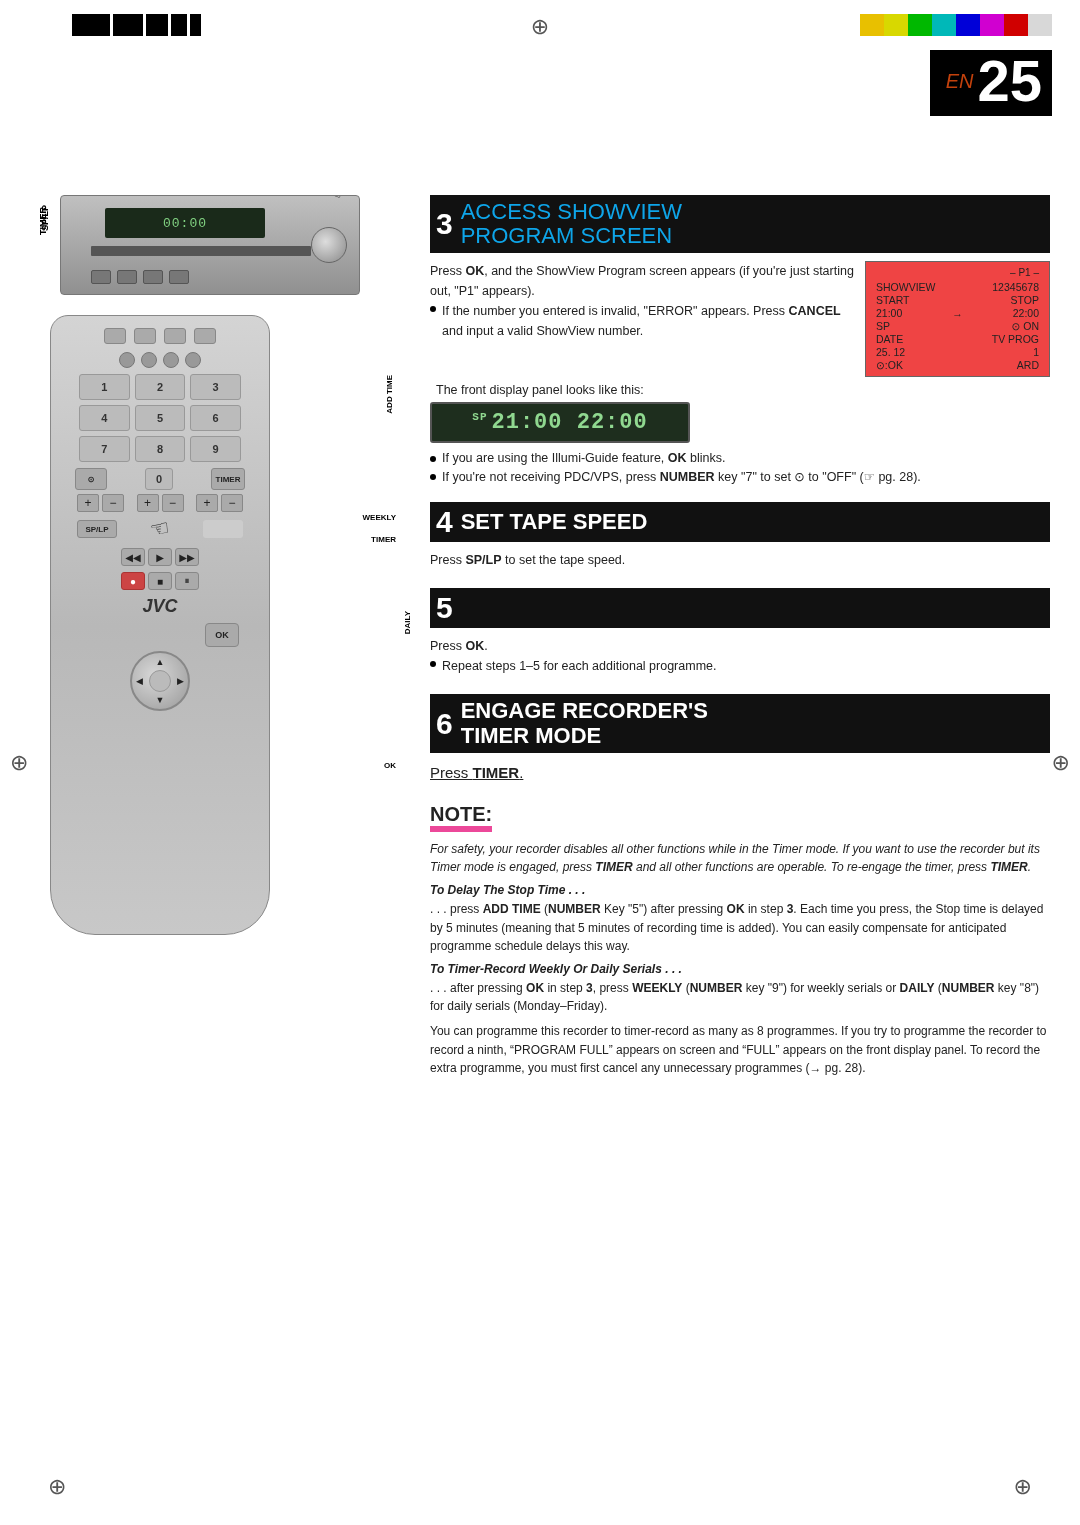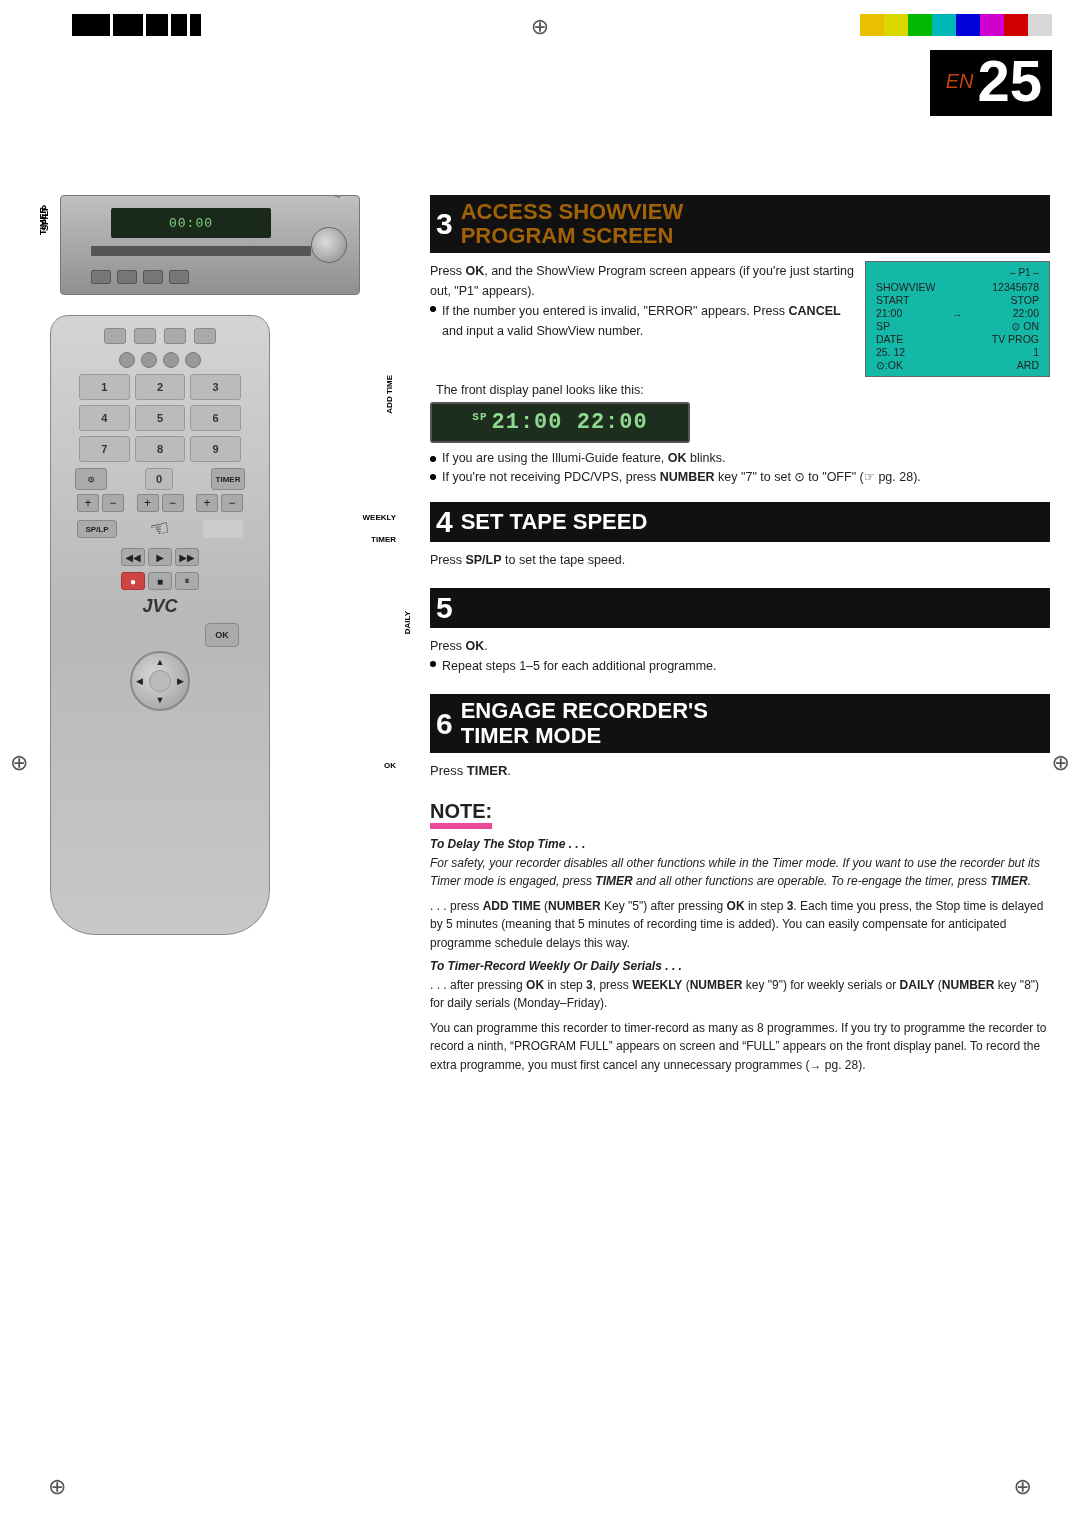--- a/index.html
+++ b/index.html
@@ -150,7 +150,7 @@
 
       <div style="width:300px; height:100px; background:linear-gradient(180deg,#c0c0c0,#909090); border-radius:4px; border:1.5px solid #777; position:relative; overflow:hidden;">
 
-        <div style="position:absolute; top:12px; left:50px; width:160px; height:30px; background:#1a2a1a; border-radius:2px; display:flex; align-items:center; justify-content:center;">
+        <div style="position:absolute; top:12px; left:44px; width:160px; height:30px; background:#1a2a1a; border-radius:2px; display:flex; align-items:center; justify-content:center;">
           <span style="color:#80d080; font-family:'Courier New',monospace; font-size:13px; letter-spacing:1px;">00:00</span>
         </div>
 

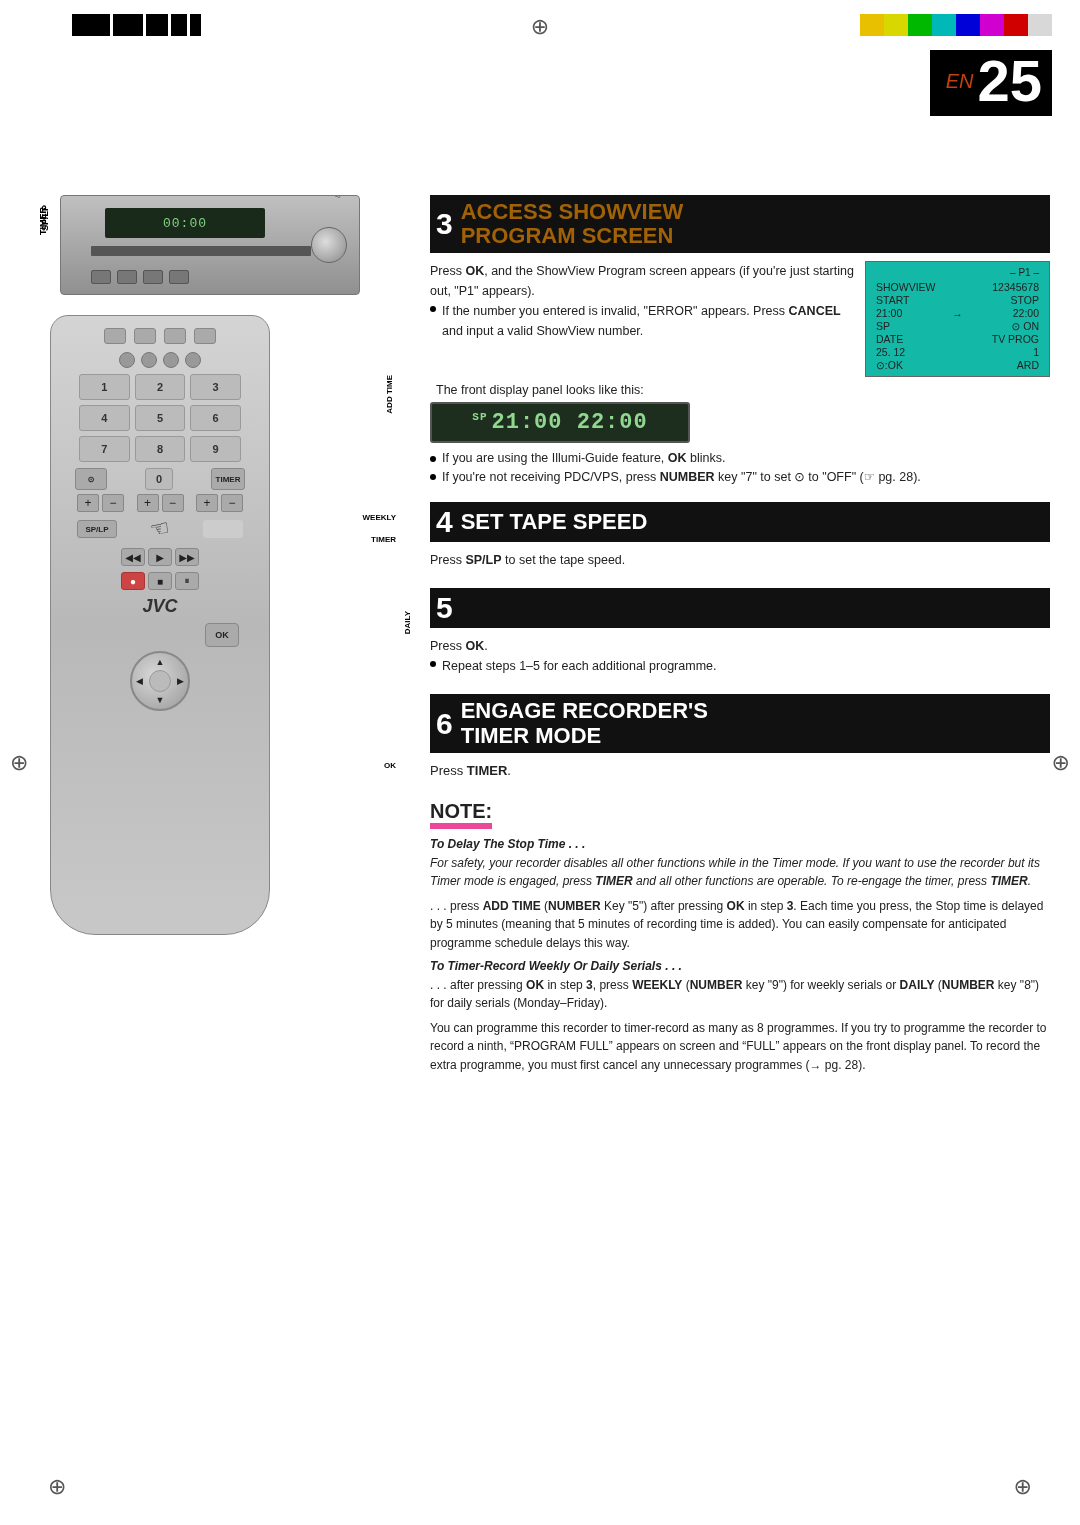--- a/index.html
+++ b/index.html
@@ -281,7 +281,7 @@
     <div class="section-block">
       <div style="background:#111; padding:5px 10px 5px 6px; display:flex; align-items:center; gap:8px; margin-bottom:8px;">
         <span style="color:#fff; font-size:30px; font-weight:900; line-height:1;">3</span>
-        <span style="color:#a16207; font-size:22px; font-weight:700; text-transform:uppercase; line-height:1.1;">ACCESS SHOWVIEW<br>PROGRAM SCREEN</span>
+        <span style="color:#0ea5e9; font-size:22px; font-weight:400; text-transform:uppercase; line-height:1.1;">ACCESS SHOWVIEW<br>PROGRAM SCREEN</span>
       </div>
 
       <div style="padding-left:0;">

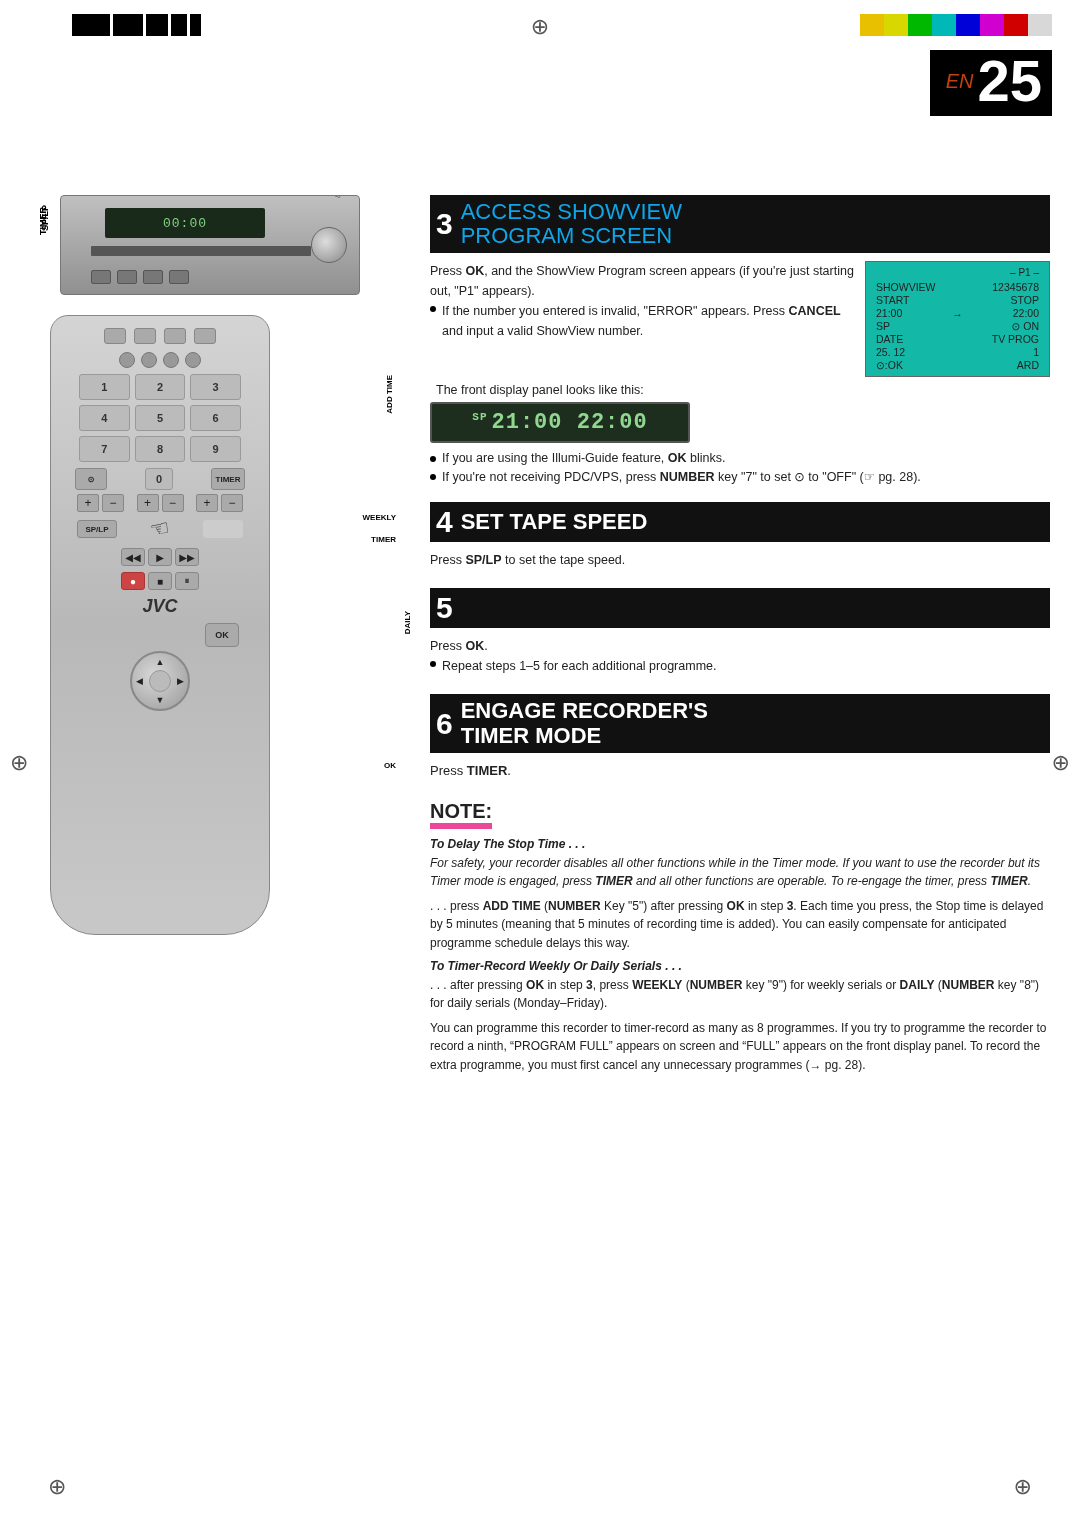--- a/index.html
+++ b/index.html
@@ -295,7 +295,7 @@
             </div>
           </div>
 
-          <div style="border:1.5px solid #666; padding:5px 10px; font-size:10.5px; width:185px; flex-shrink:0; background:#14b8a6;">
+          <div style="border:1.5px solid #666; padding:5px 10px; font-size:10.5px; width:185px; flex-shrink:0; background:#ef4444;">
             <div style="text-align:right; margin-bottom:3px; font-size:10px;">– P1 –</div>
             <div style="display:flex; justify-content:space-between; margin-bottom:1px;">
               <span>SHOWVIEW</span>

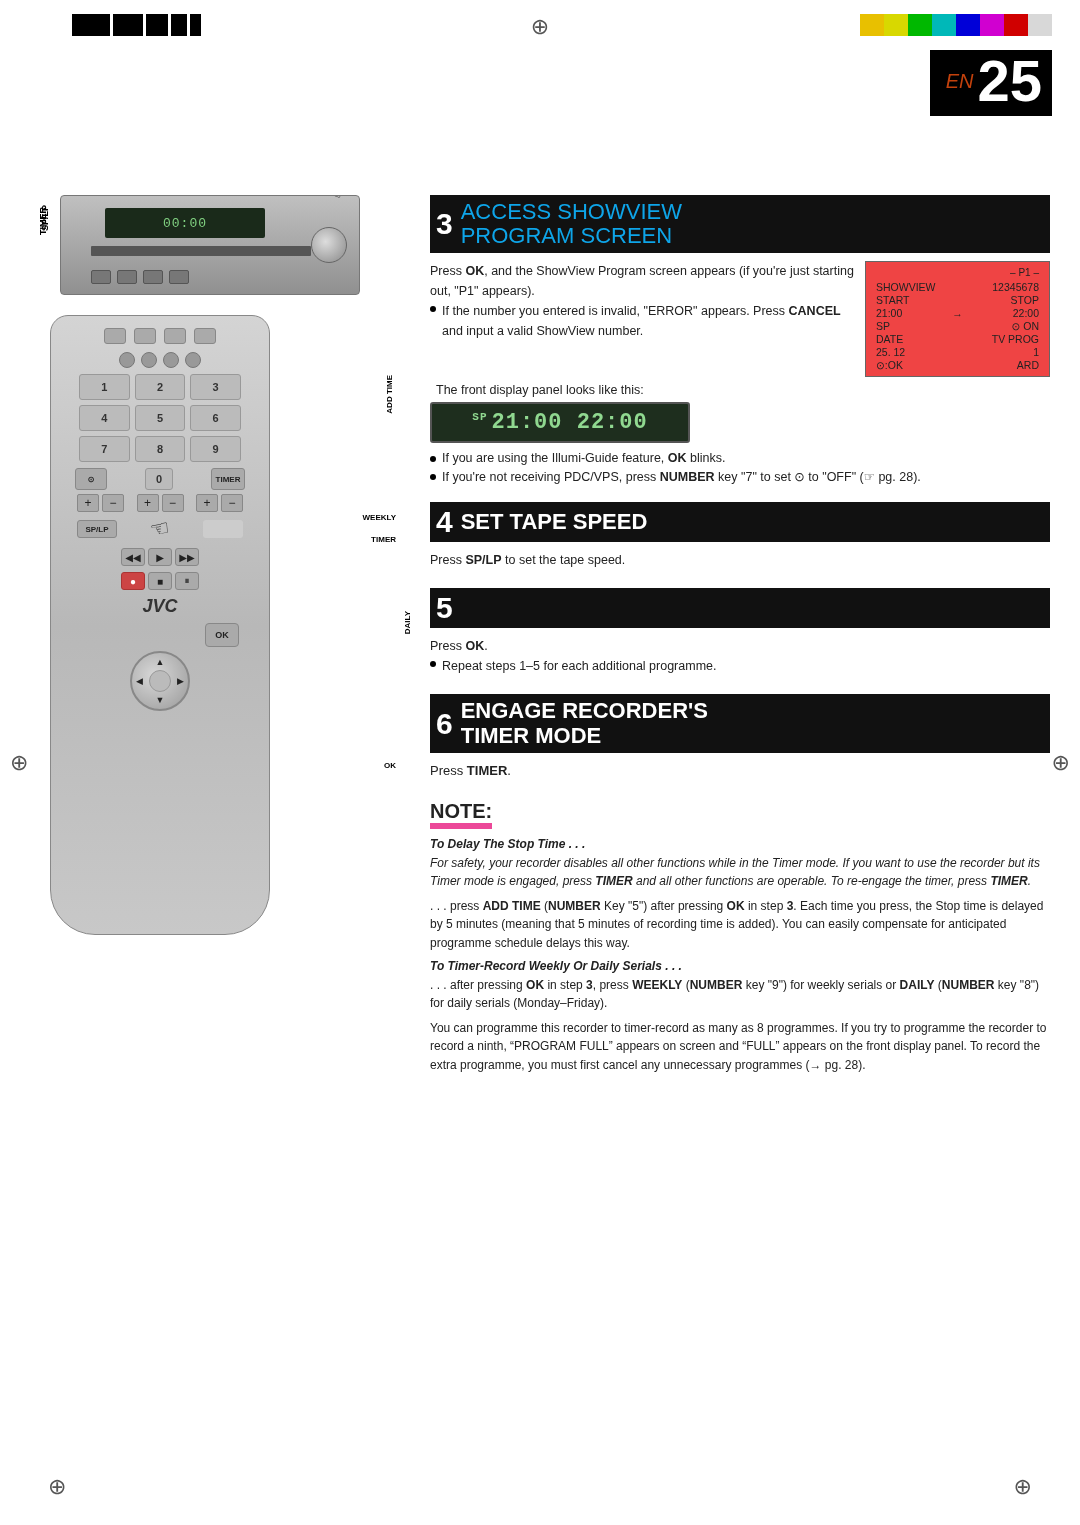--- a/index.html
+++ b/index.html
@@ -375,7 +375,7 @@
         <span style="color:#fff; font-size:30px; font-weight:900; line-height:1;">6</span>
         <span style="color:#fff; font-size:22px; font-weight:900; text-transform:uppercase; line-height:1.1;">ENGAGE RECORDER'S<br>TIMER MODE</span>
       </div>
-      <div style="font-size:13px; line-height:1.6;">
+      <div style="font-size:15px; line-height:1.6;text-decoration:underline;">
         <p>Press <strong>TIMER</strong>.</p>
       </div>
     </div>

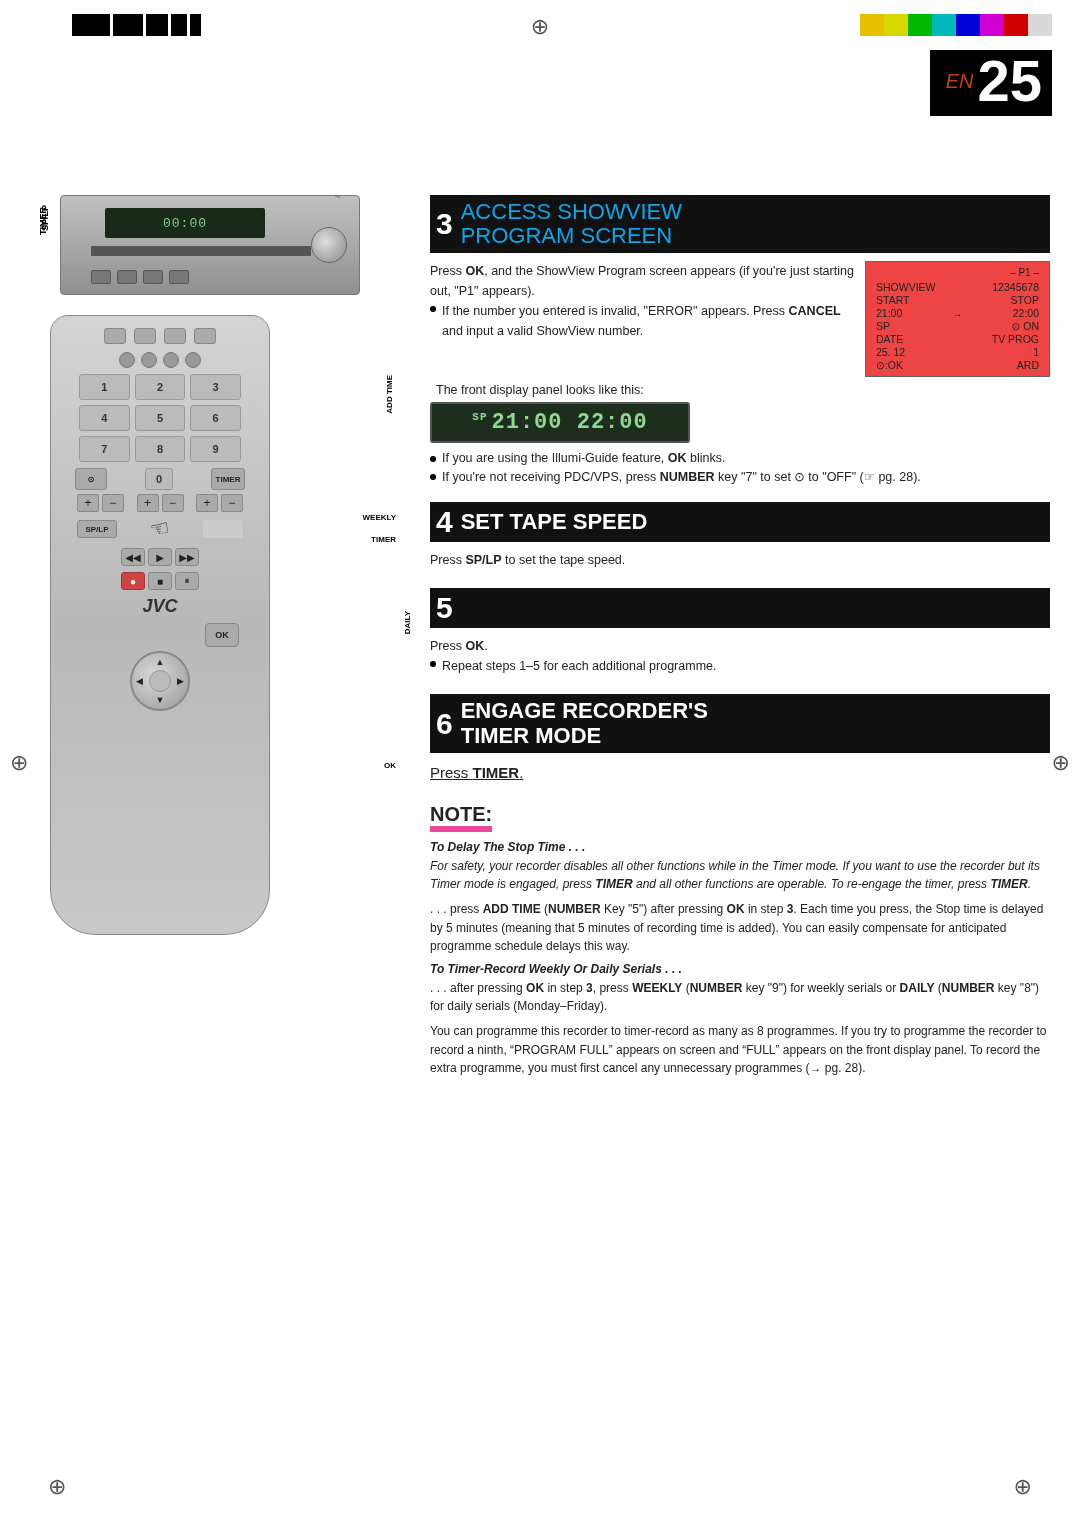--- a/index.html
+++ b/index.html
@@ -382,10 +382,10 @@
 
     <div class="note-section">
       <div style="font-size:20px; font-weight:900; text-transform:uppercase; border-bottom:6px solid #ec4899; display:inline-block; margin-bottom:8px;">NOTE:</div>
-      <p style="font-size:12px; font-style:italic; font-weight:bold; margin-bottom:3px;">To Delay The Stop Time . . .</p>
       <p style="font-size:12px; line-height:1.55; margin-bottom:6px; font-style:italic;">
         For safety, your recorder disables all other functions while in the Timer mode. If you want to use the recorder but its Timer mode is engaged, press <strong class="bold-italic">TIMER</strong> and all other functions are operable. To re-engage the timer, press <strong class="bold-italic">TIMER</strong>.
       </p>
+      <p style="font-size:12px; font-style:italic; font-weight:bold; margin-bottom:3px;">To Delay The Stop Time . . .</p>
       <p style="font-size:12px; line-height:1.55; margin-bottom:6px;">
         . . . press <strong>ADD TIME</strong> (<strong>NUMBER</strong> Key "5") after pressing <strong>OK</strong> in step <strong>3</strong>. Each time you press, the Stop time is delayed by 5 minutes (meaning that 5 minutes of recording time is added). You can easily compensate for anticipated programme schedule delays this way.
       </p>

